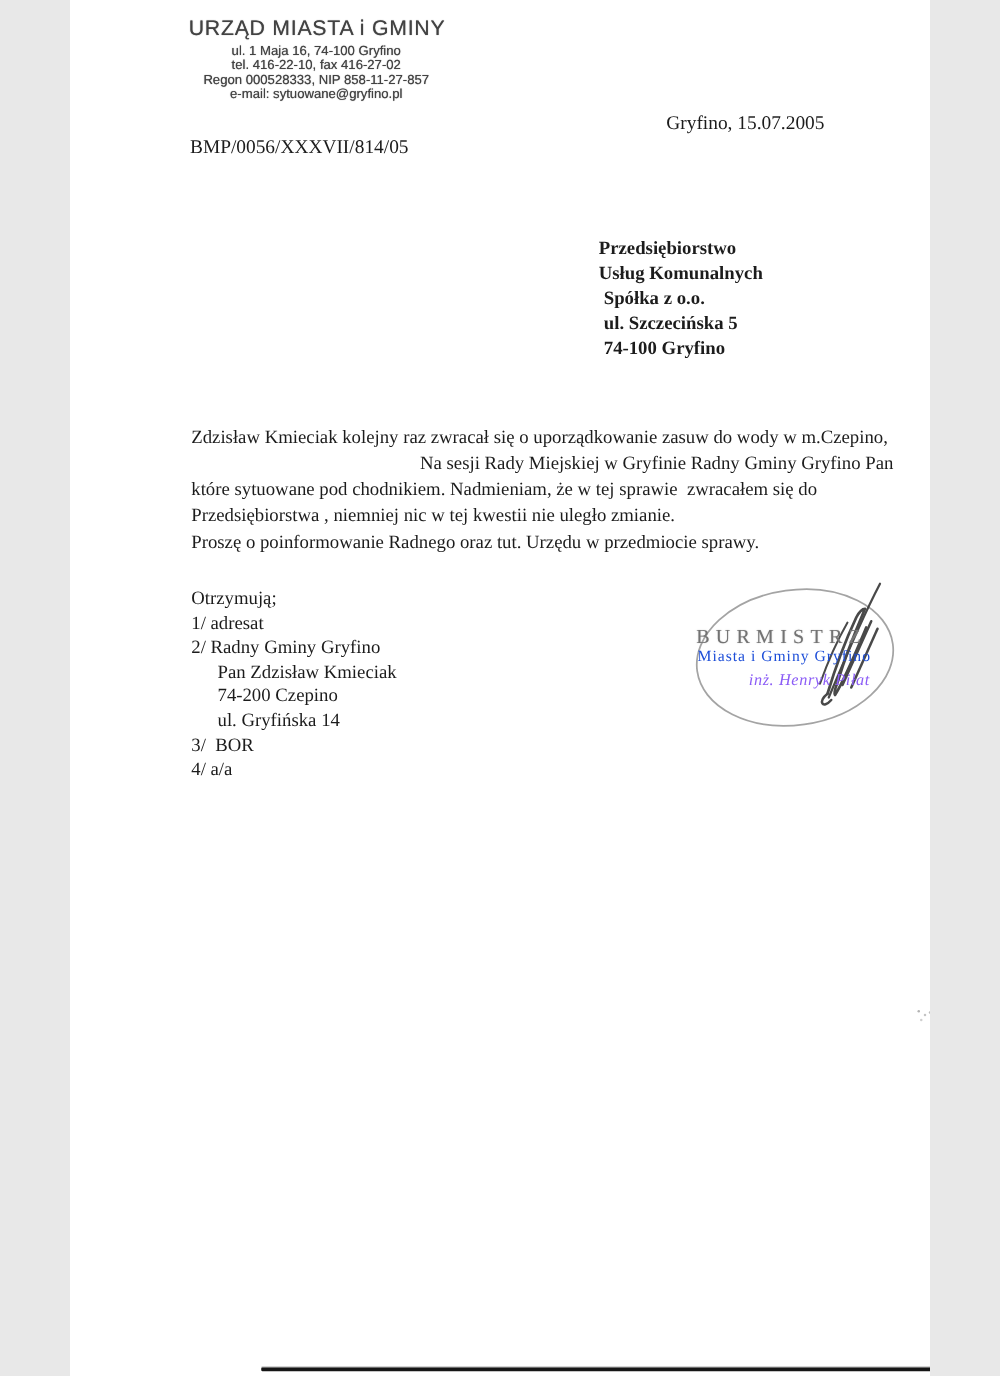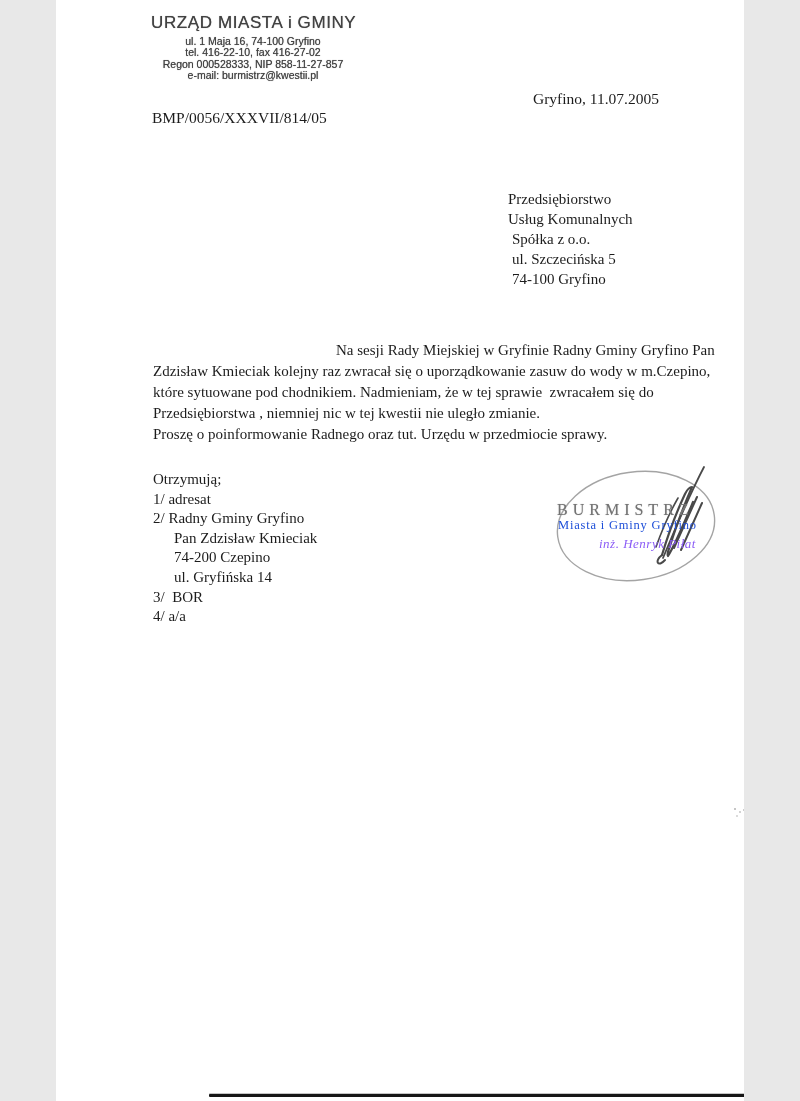--- a/index.html
+++ b/index.html
@@ -67,7 +67,7 @@
     <div class="lh-small">ul. 1 Maja 16, 74-100 Gryfino</div>
     <div class="lh-small">tel. 416-22-10, fax 416-27-02</div>
     <div class="lh-small">Regon 000528333, NIP 858-11-27-857</div>
-    <div class="lh-small">e-mail: burmistrz@kwestii.pl</div>
+    <div class="lh-small">e-mail: sytuowane@gryfino.pl</div>
   </div>
 
   <div class="ref">BMP/0056/XXXVII/814/05</div>

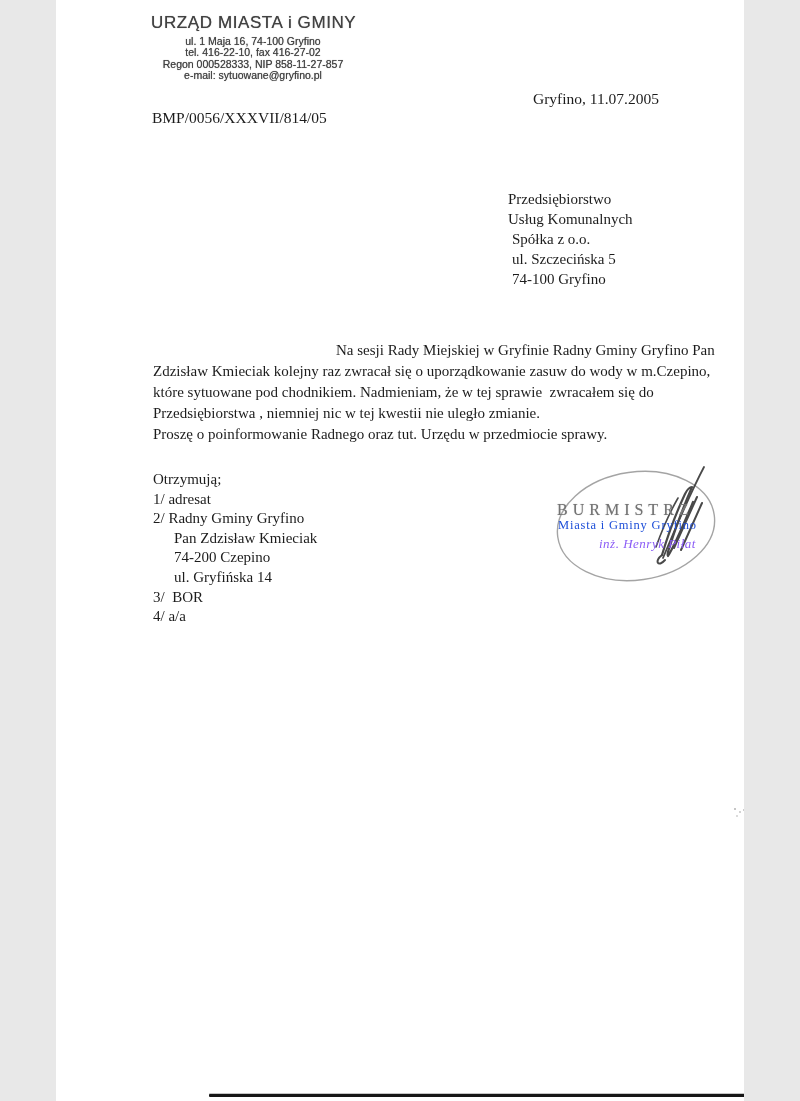--- a/index.html
+++ b/index.html
@@ -71,7 +71,7 @@
   </div>
 
   <div class="ref">BMP/0056/XXXVII/814/05</div>
-  <div class="date">Gryfino, 11.07.2005</div>
+  <div class="date">Gryfino, 15.07.2005</div>
 
   <div class="recipient">
     <div>Przedsiębiorstwo</div>

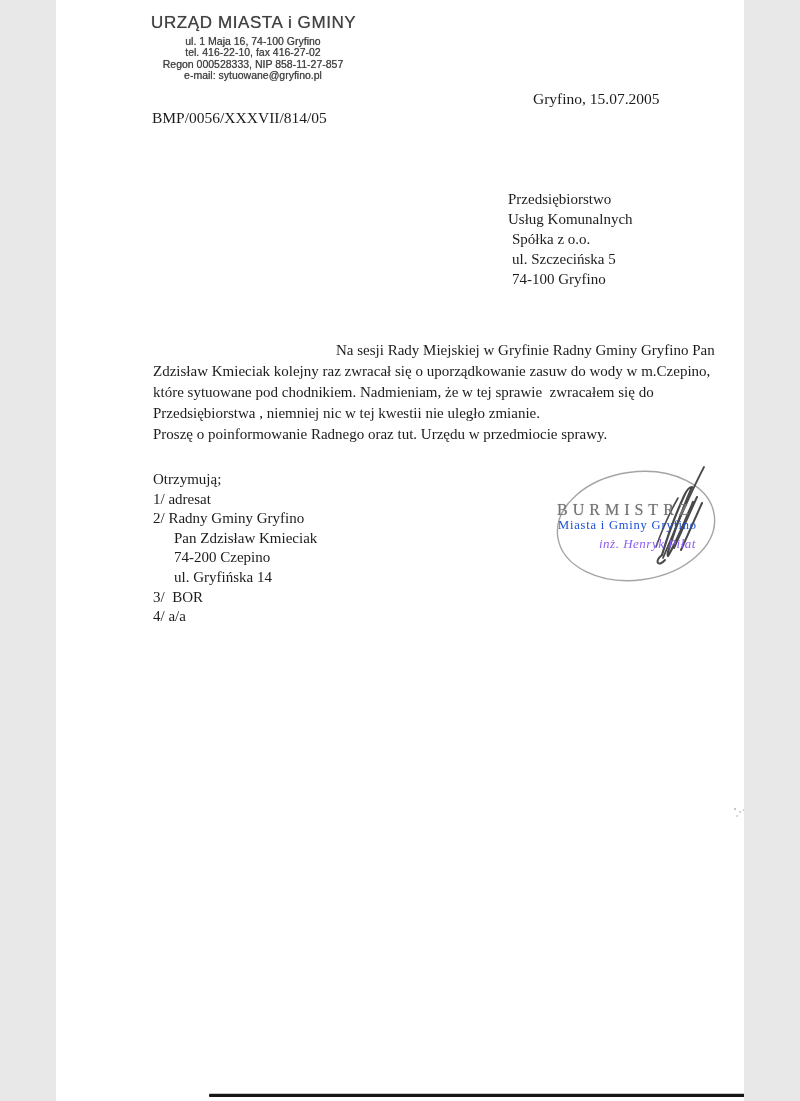--- a/index.html
+++ b/index.html
@@ -20,7 +20,7 @@
   .ref{position:absolute;left:96px;top:109px;font-size:15.5px;}
   .date{position:absolute;left:477px;top:90px;font-size:15.5px;}
   
-  .recipient{position:absolute;left:452px;top:189px;font-size:15px;font-weight:normal;line-height:20px;}
+  .recipient{position:absolute;left:423px;top:189px;font-size:15px;font-weight:bold;line-height:20px;}
   .recipient .r-indent{padding-left:4px;}
   
   .body-block{position:absolute;left:97px;top:340px;width:620px;font-size:15px;line-height:21px;}

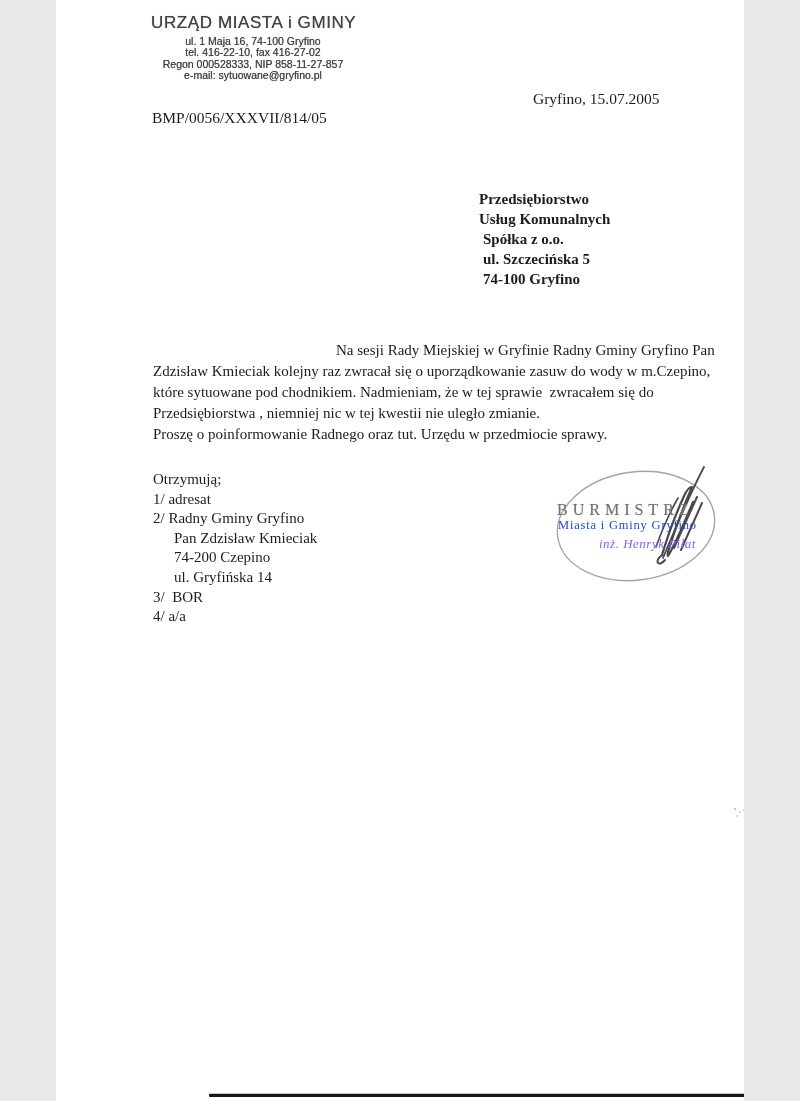--- a/index.html
+++ b/index.html
@@ -82,8 +82,8 @@
   </div>
 
   <div class="body-block">
+    <div class="body-line">Zdzisław Kmieciak kolejny raz zwracał się o uporządkowanie zasuw do wody w m.Czepino,</div>
     <div class="body-line first">Na sesji Rady Miejskiej w Gryfinie Radny Gminy Gryfino Pan</div>
-    <div class="body-line">Zdzisław Kmieciak kolejny raz zwracał się o uporządkowanie zasuw do wody w m.Czepino,</div>
     <div class="body-line">które sytuowane pod chodnikiem. Nadmieniam, że w tej sprawie  zwracałem się do</div>
     <div class="body-line">Przedsiębiorstwa , niemniej nic w tej kwestii nie uległo zmianie.</div>
     <div class="body-line">Proszę o poinformowanie Radnego oraz tut. Urzędu w przedmiocie sprawy.</div>

